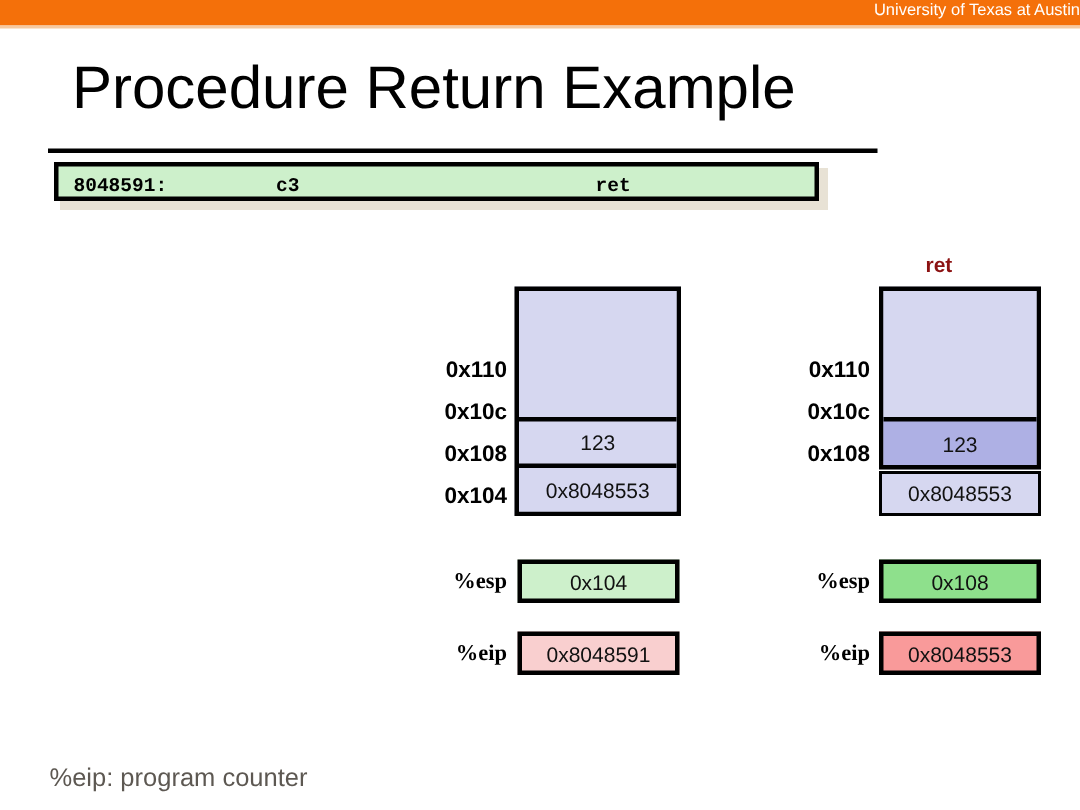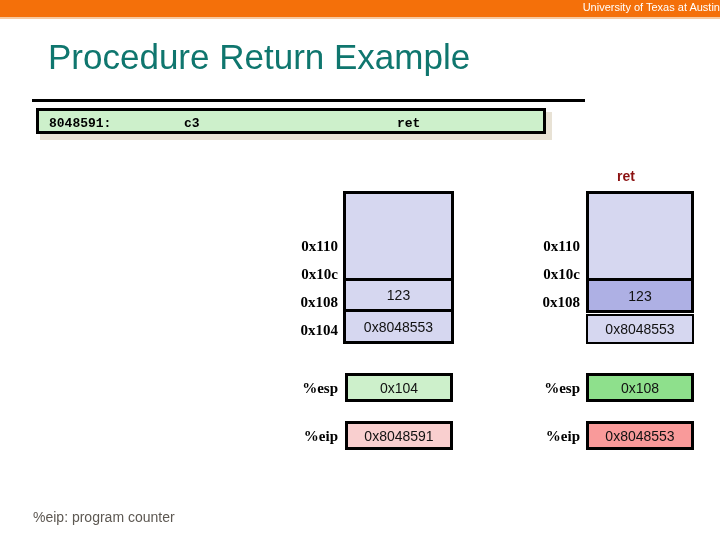--- a/index.html
+++ b/index.html
@@ -44,8 +44,8 @@
   #page-title {
     position: absolute;
     left: 48px; top: 37px;
-    font-size: 35px;
-    color: #0f766e;
+    font-size: 40px;
+    color: #000000;
     font-family: "Liberation Sans", sans-serif;
     font-weight: normal;
     letter-spacing: 0px;

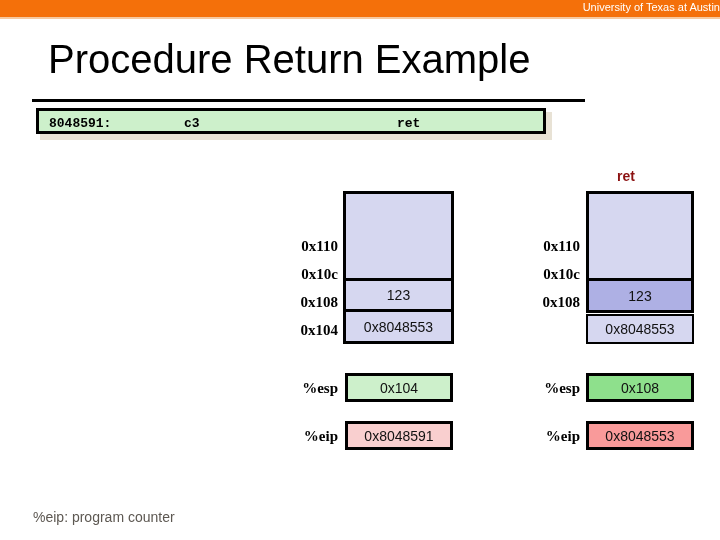--- a/index.html
+++ b/index.html
@@ -126,7 +126,7 @@
     font-size: 15px;
     font-weight: bold;
     color: #000000;
-    font-family: Liberation Serif, serif;
+    font-family: Liberation Sans, sans-serif;
     text-align: right;
     white-space: nowrap;
   }

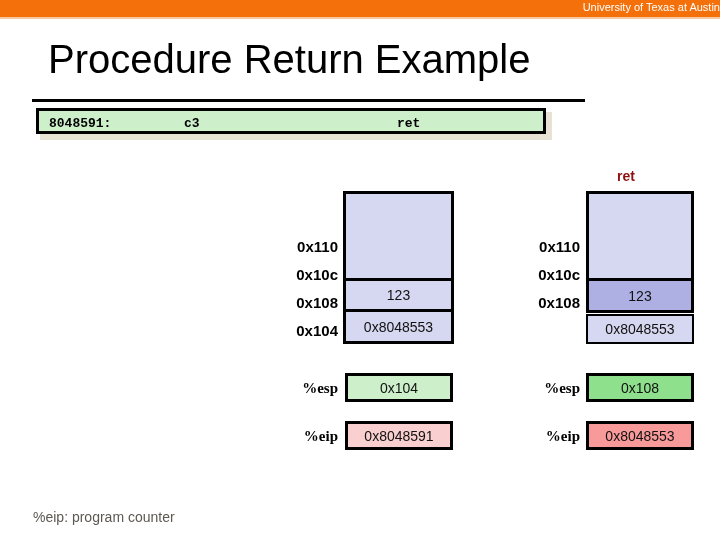--- a/index.html
+++ b/index.html
@@ -171,7 +171,7 @@
   #footnote {
     position: absolute;
     left: 33px; top: 509px;
-    font-size: 14px;
+    font-size: 17px;
     color: #5d5852;
     font-family: "Liberation Sans", sans-serif;
     white-space: nowrap;

